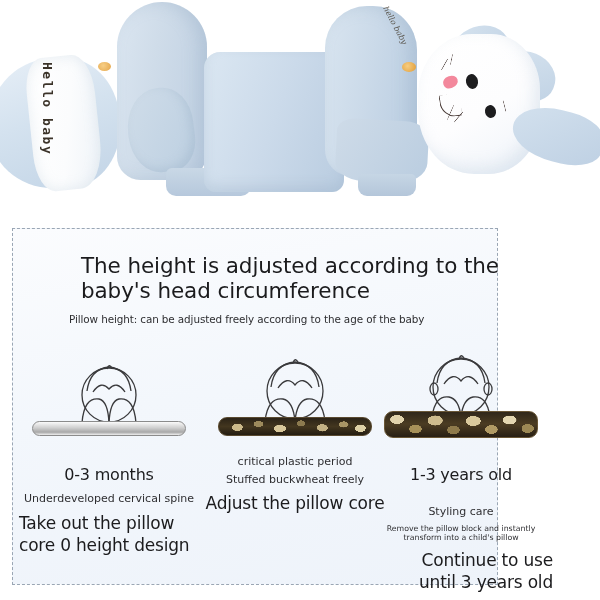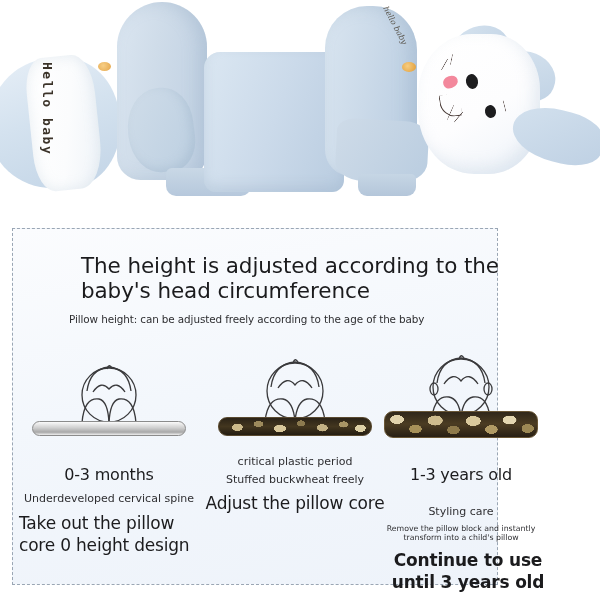--- a/index.html
+++ b/index.html
@@ -226,7 +226,7 @@
   }
   .a1{text-align:left;padding-left:2px;}
   .a2{text-align:center;}
-  .a3{text-align:center;padding-left:14px;font-weight:bold;}
+  .a3{text-align:right;padding-left:14px;}
   .note3{font-size:7.8px;line-height:9.4px;}
 </style>
 </head>

